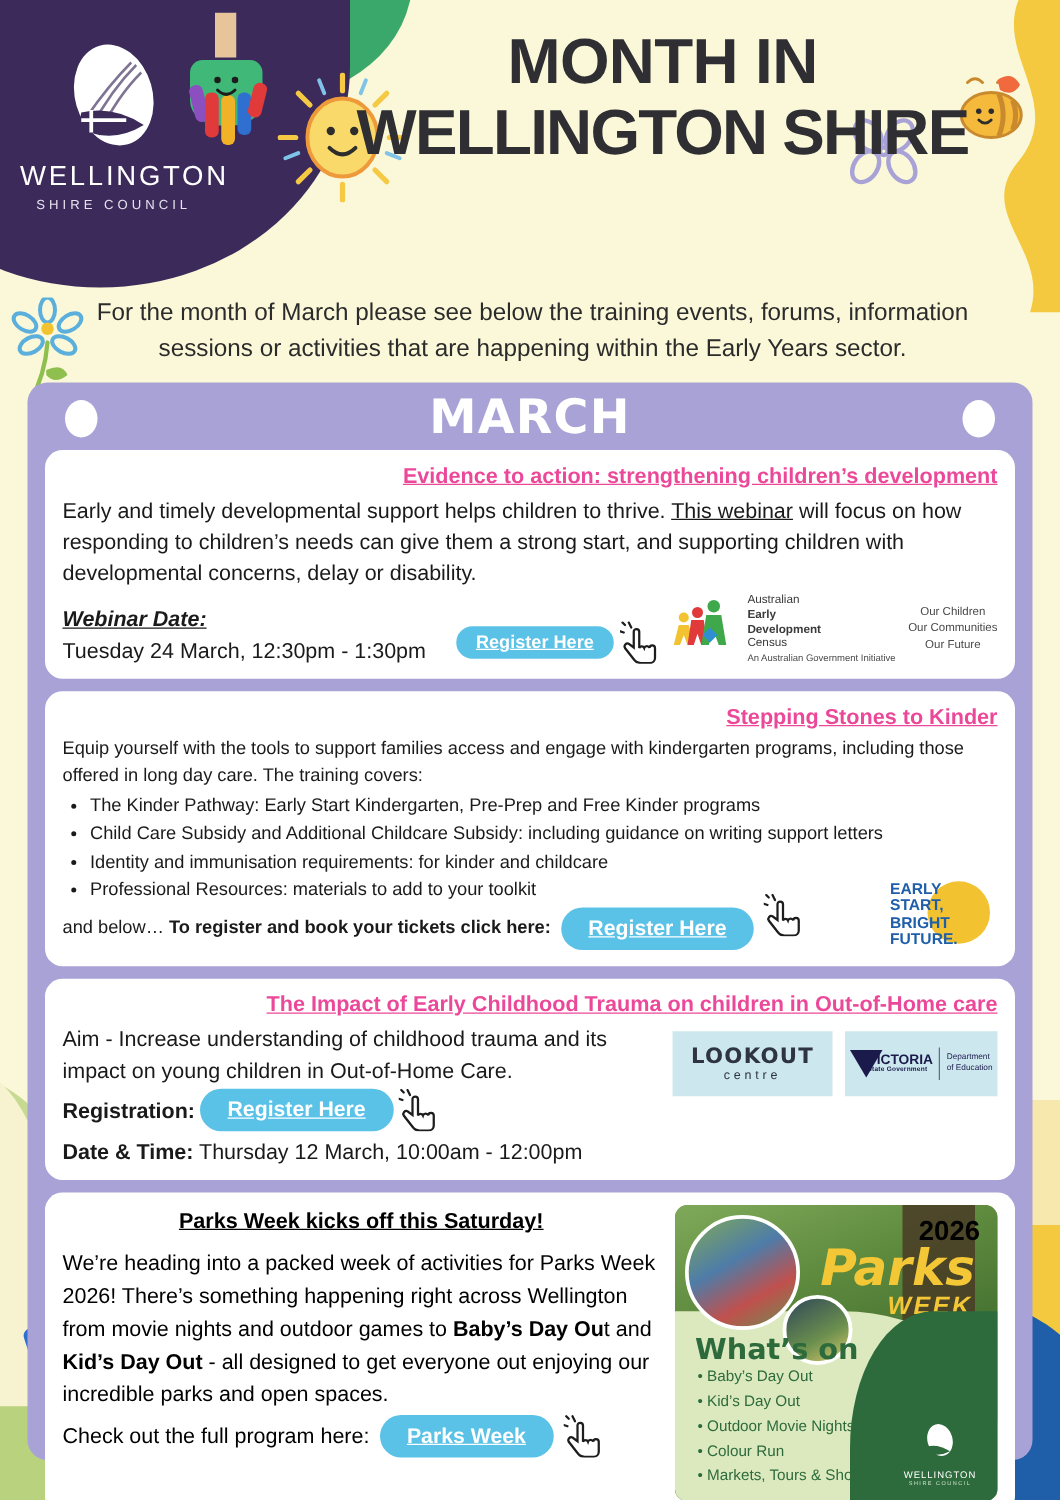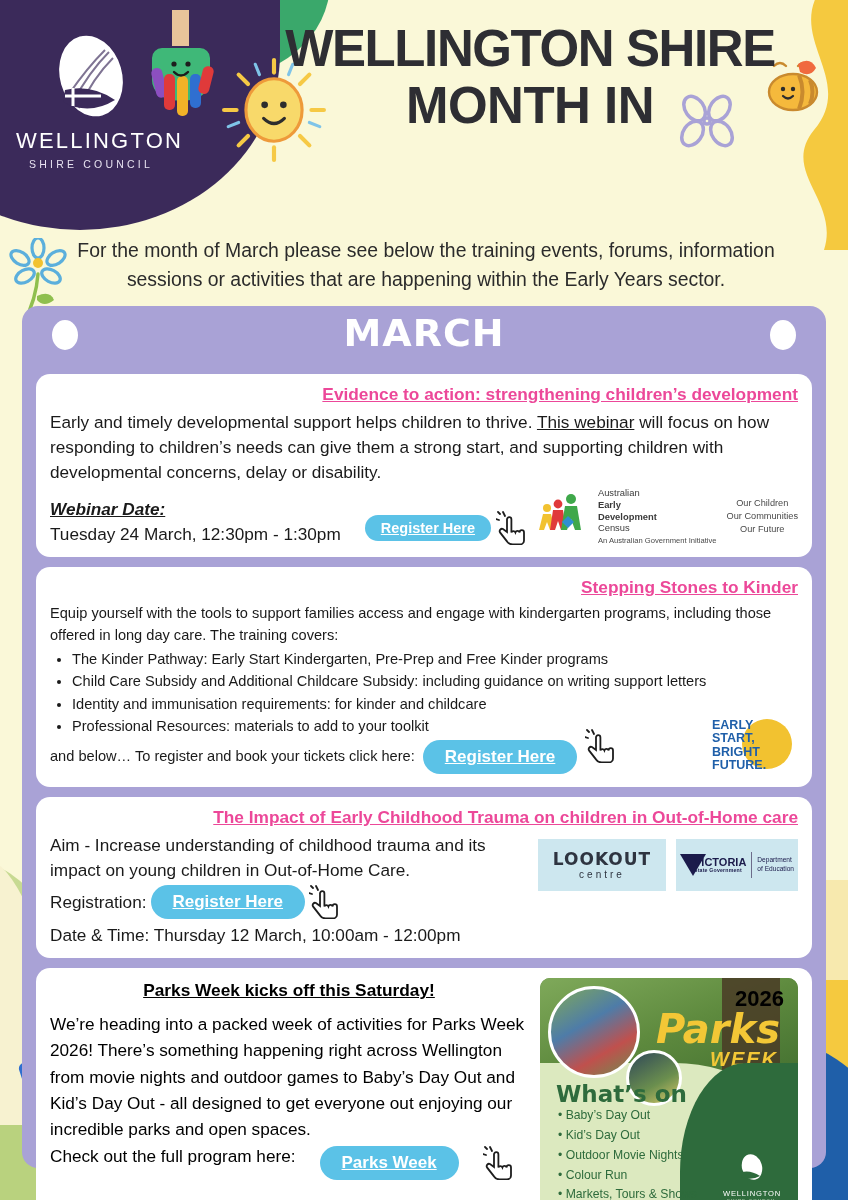--- a/index.html
+++ b/index.html
@@ -389,8 +389,8 @@
   </div>
 
   <div class="title">
+    <span class="ln ln2">MONTH IN</span>
     <span class="ln ln3">WELLINGTON SHIRE</span>
-    <span class="ln ln2">MONTH IN</span>
   </div>
 
   <div class="intro">For the month of March please see below the training events, forums, information sessions or activities that are happening within the Early Years sector.</div>

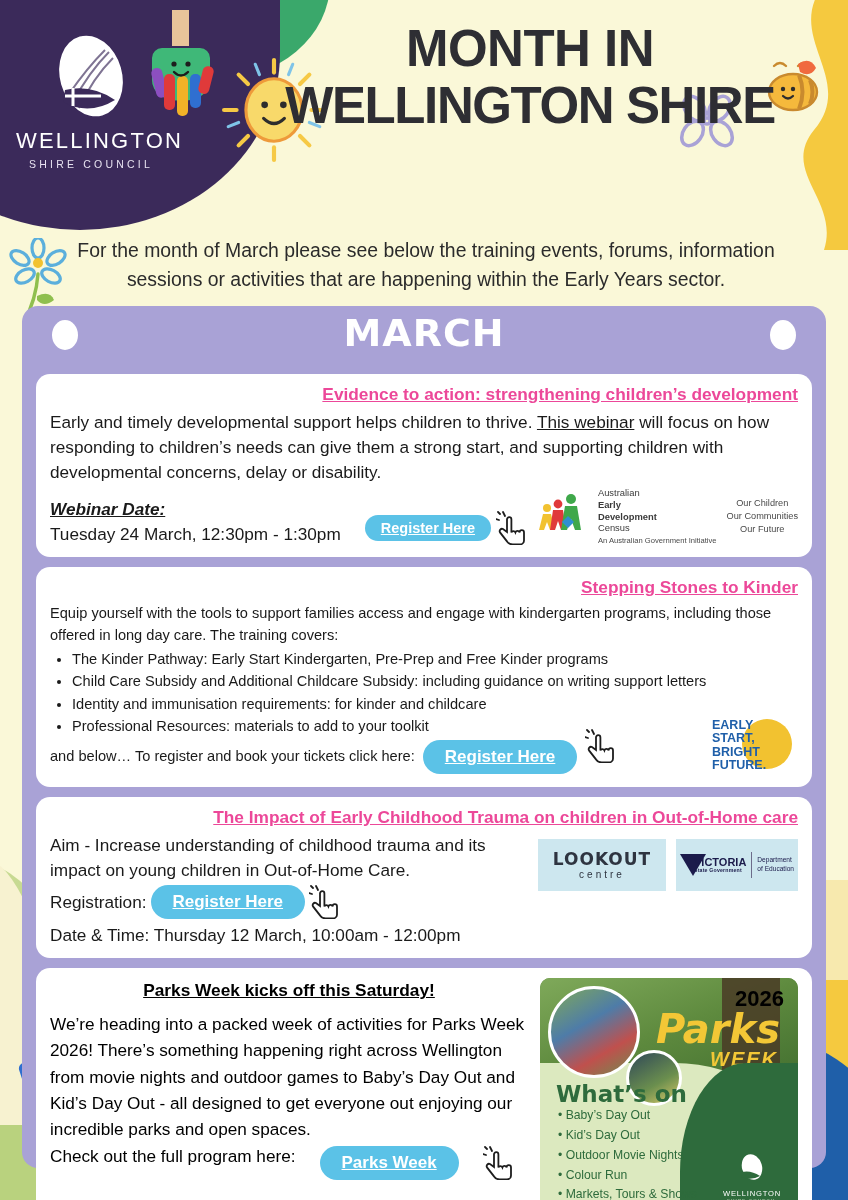--- a/index.html
+++ b/index.html
@@ -135,7 +135,7 @@
     background: #A9A2D6;
     border-radius: 16px;
   }
-  .panel-head { position: relative; height: 68px; }
+  .panel-head { position: relative; height: 54px; }
   .panel-dot {
     position: absolute; top: 14px; width: 26px; height: 30px;
     background: #fff; border-radius: 50%;

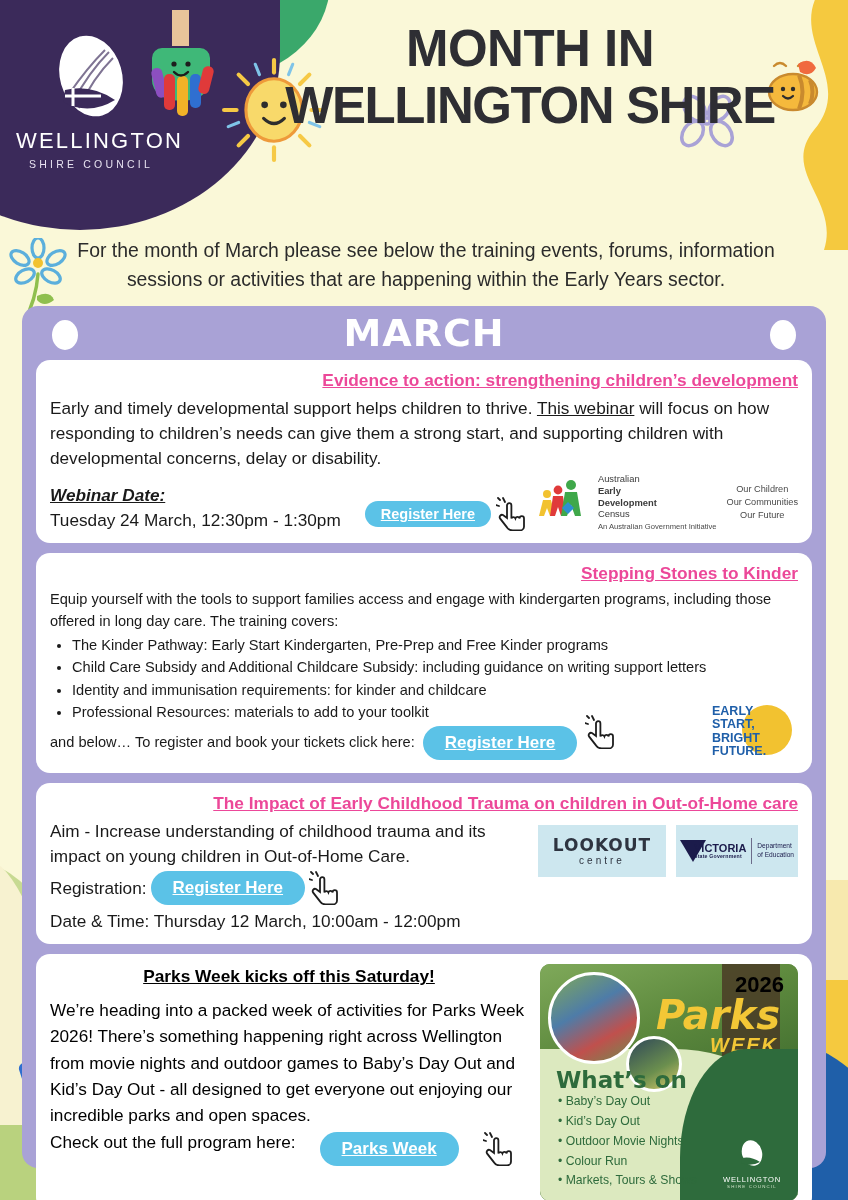--- a/index.html
+++ b/index.html
@@ -163,7 +163,7 @@
   .body-text { font-size: 17.2px; line-height: 1.46; color: #1A1A1A; }
   .body-sm { font-size: 14.6px; line-height: 1.47; color: #1A1A1A; }
   u.inline { text-decoration: underline; }
-  b { font-weight: normal; }
+  b { font-weight: bold; }
 
   .btn {
     display: inline-block;

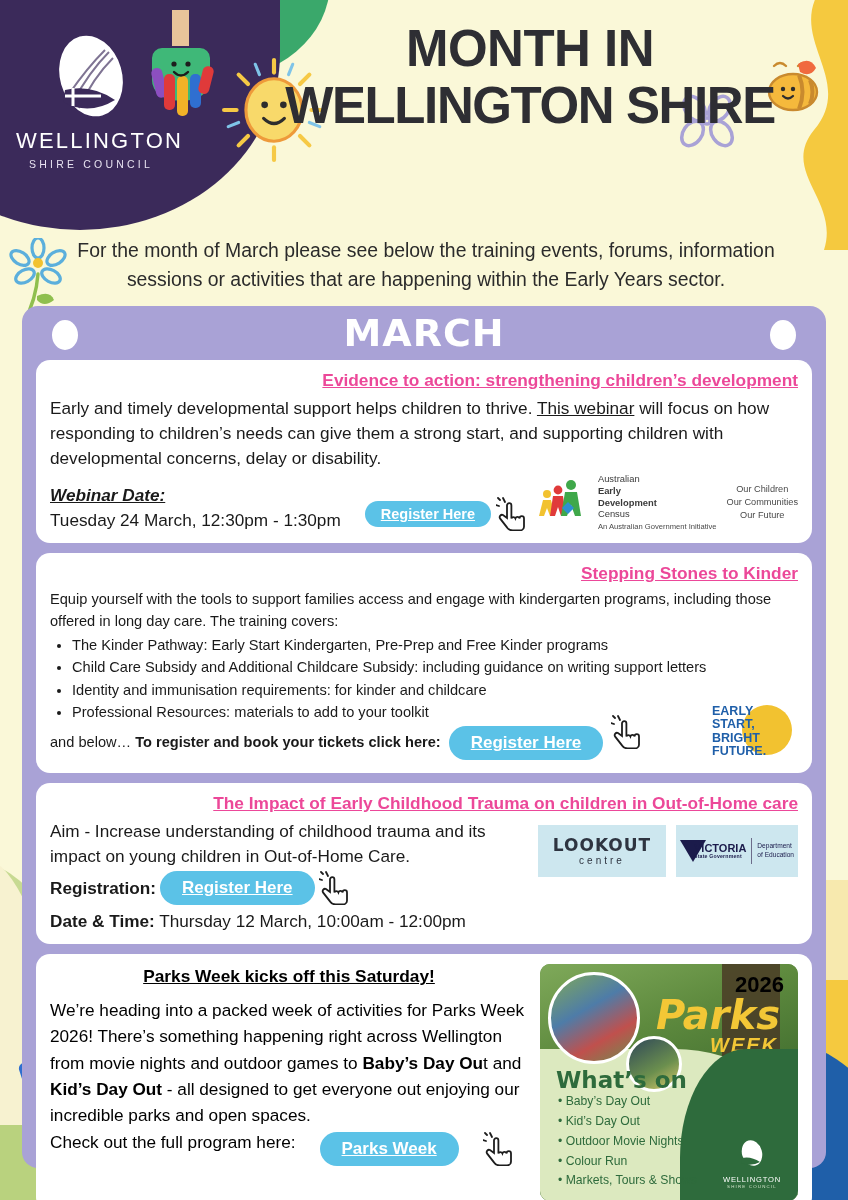--- a/index.html
+++ b/index.html
@@ -222,7 +222,7 @@
   .c4-left { flex: 1 1 auto; padding-top: 2px; }
   .c4-title { text-align: center; font-weight: bold; font-size: 17.3px; text-decoration: underline; margin-bottom: 10px; }
   .c4-text { font-size: 17.2px; line-height: 1.52; }
-  .c4-cta { margin-top: 4px; font-size: 17.2px; display: flex; gap: 24px; }
+  .c4-cta { margin-top: 4px; font-size: 17.2px; display: flex; align-items: center; gap: 8px; }
 
   .parksimg {
     flex: 0 0 258px; width: 258px; height: 237px;

